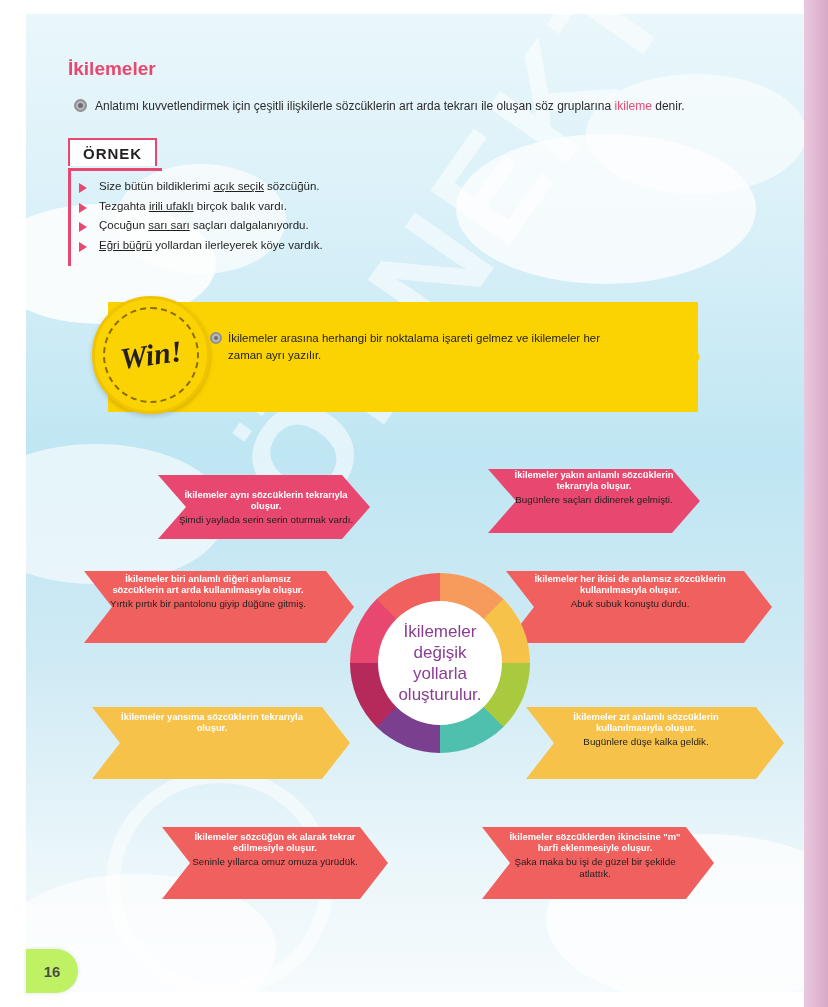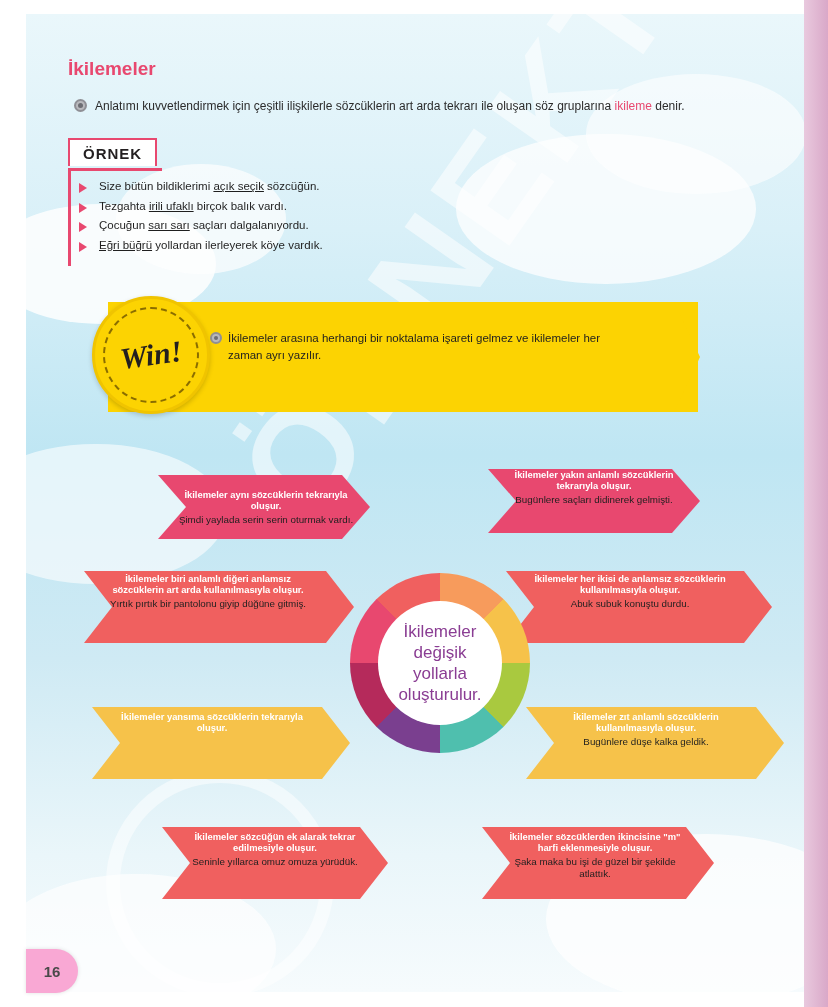--- a/index.html
+++ b/index.html
@@ -169,7 +169,7 @@
 
   .pagenum {
     position:absolute; left:26px; bottom:14px; width:52px; height:44px;
-    background:#f9a8d4; border-radius:0 22px 22px 0;
+    background:#bef264; border-radius:0 22px 22px 0;
     display:flex; align-items:center; justify-content:center;
     color:#4a4a4a; font-size:15px; font-weight:bold;
     box-shadow:0 0 4px rgba(0,0,0,.12);

